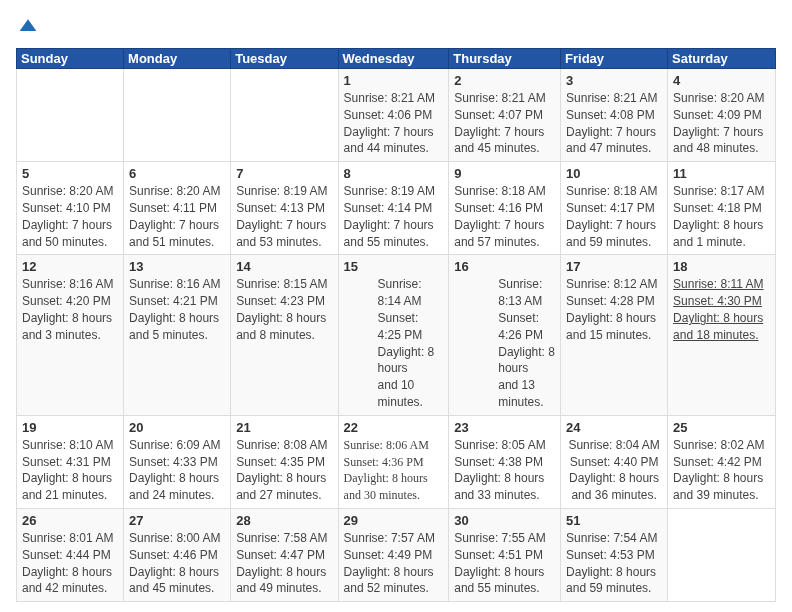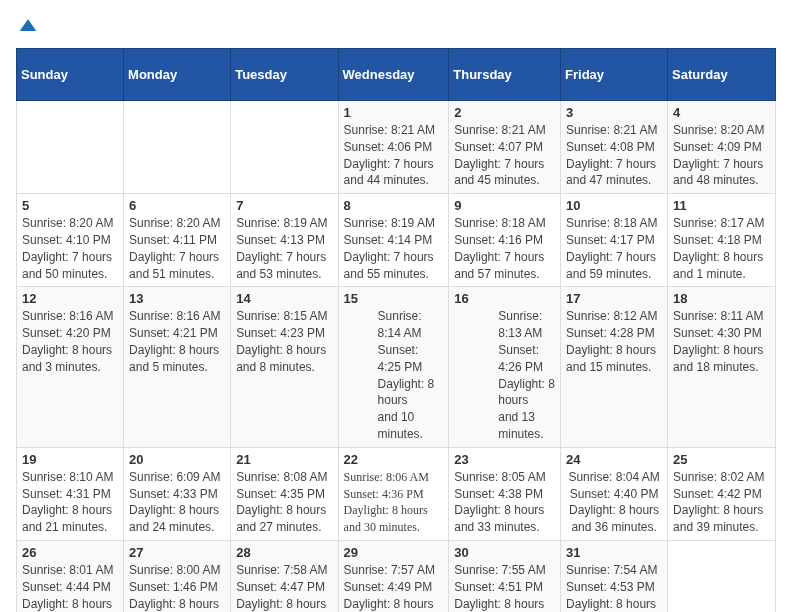--- a/index.html
+++ b/index.html
@@ -62,7 +62,7 @@
       color: #fff;
     }
     .calendar thead th {
-      padding: 18px 4px;
+      padding: 2px 4px;
       text-align: left;
       font-size: 13px;
       font-weight: bold;

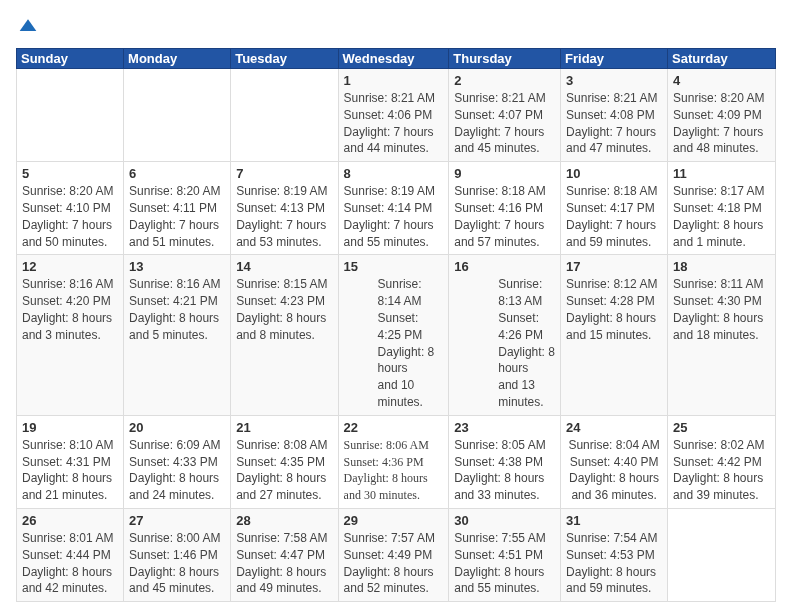--- a/index.html
+++ b/index.html
@@ -260,7 +260,7 @@
         </td>
         <td>
           <span class="day-num">18</span>
-          <div class="day-info" style="white-space: pre-line;">Sunrise: 8:11 AM
+          <div class="day-info" style="white-space: pre-line; text-decoration: underline;">Sunrise: 8:11 AM
 Sunset: 4:30 PM
 Daylight: 8 hours
 and 18 minutes.</div>

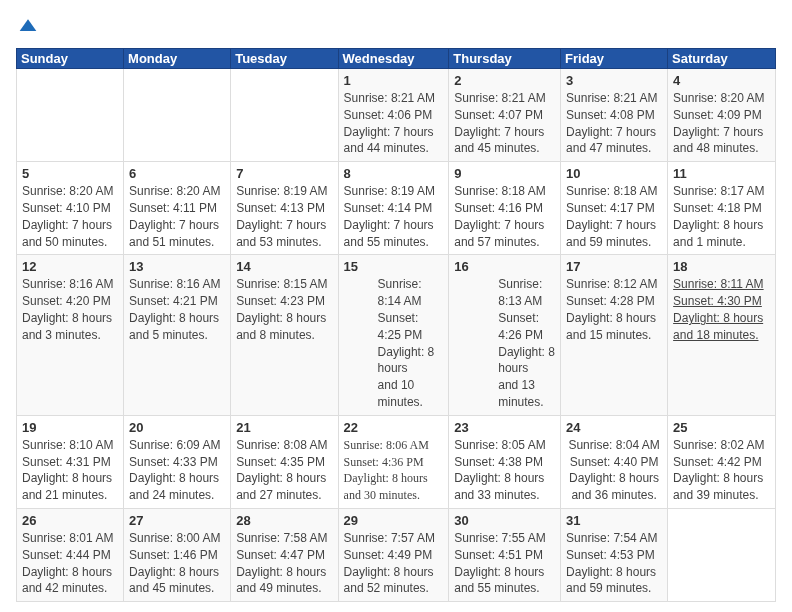--- a/index.html
+++ b/index.html
@@ -354,7 +354,7 @@
 and 55 minutes.</div>
         </td>
         <td>
-          <span class="day-num">31</span>
+          <span class="day-num">51</span>
           <div class="day-info" style="white-space: pre-line;">Sunrise: 7:54 AM
 Sunset: 4:53 PM
 Daylight: 8 hours

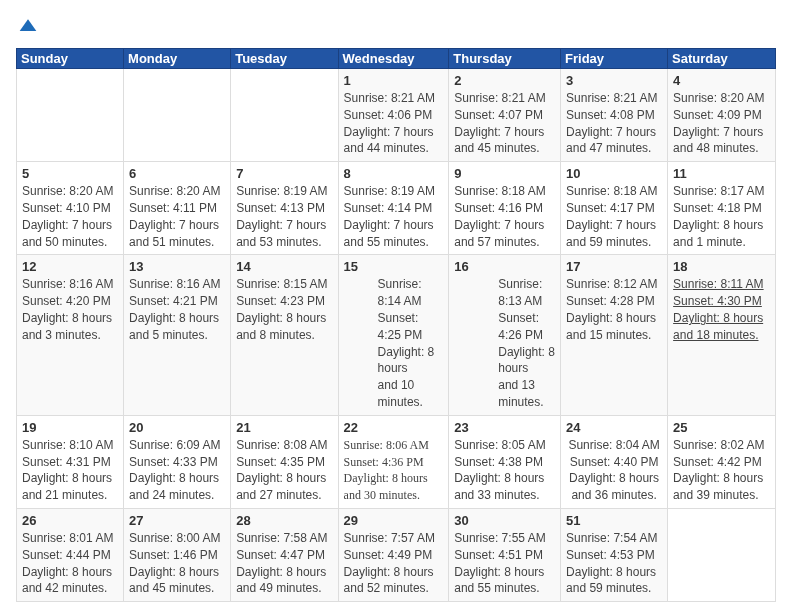--- a/index.html
+++ b/index.html
@@ -328,7 +328,7 @@
         <td>
           <span class="day-num">27</span>
           <div class="day-info" style="white-space: pre-line;">Sunrise: 8:00 AM
-Sunset: 1:46 PM
+Sunset: 4:46 PM
 Daylight: 8 hours
 and 45 minutes.</div>
         </td>

